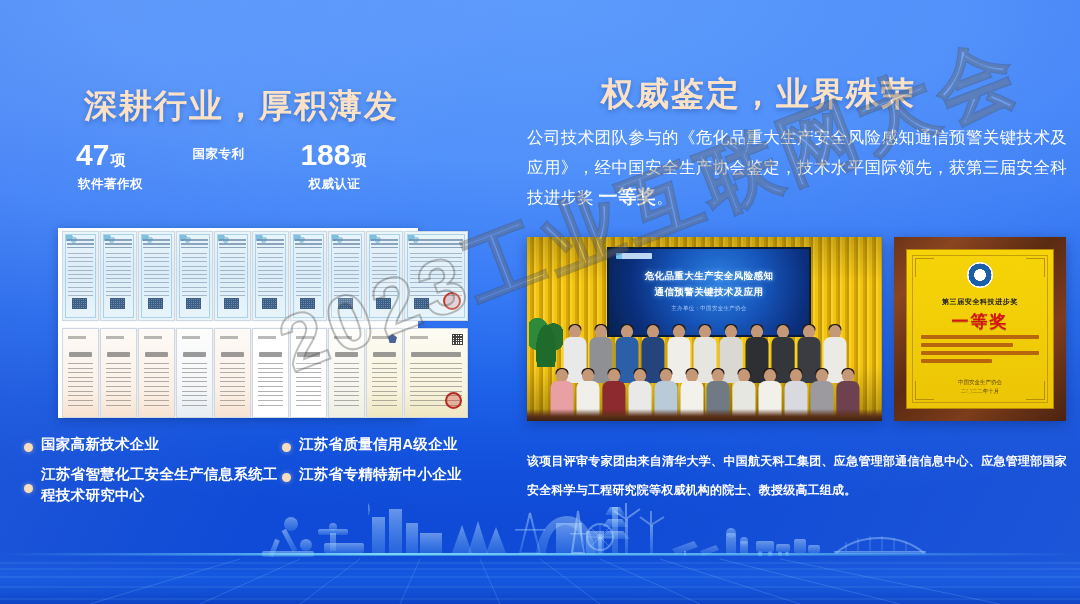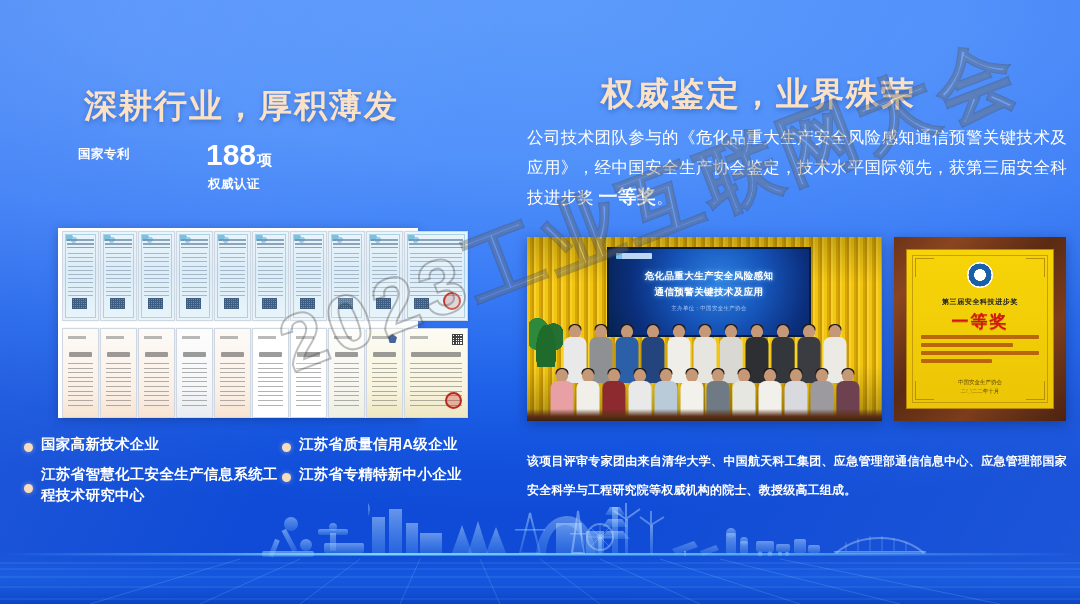--- a/index.html
+++ b/index.html
@@ -202,6 +202,10 @@
 
   <div class="stats">
     <div class="stat">
+      <div><span class="num">47</span><span class="unit">项</span></div>
+      <div class="cap">软件著作权</div>
+    </div>
+    <div class="stat">
       <div class="cap">国家专利</div>
     </div>
     <div class="stat">

